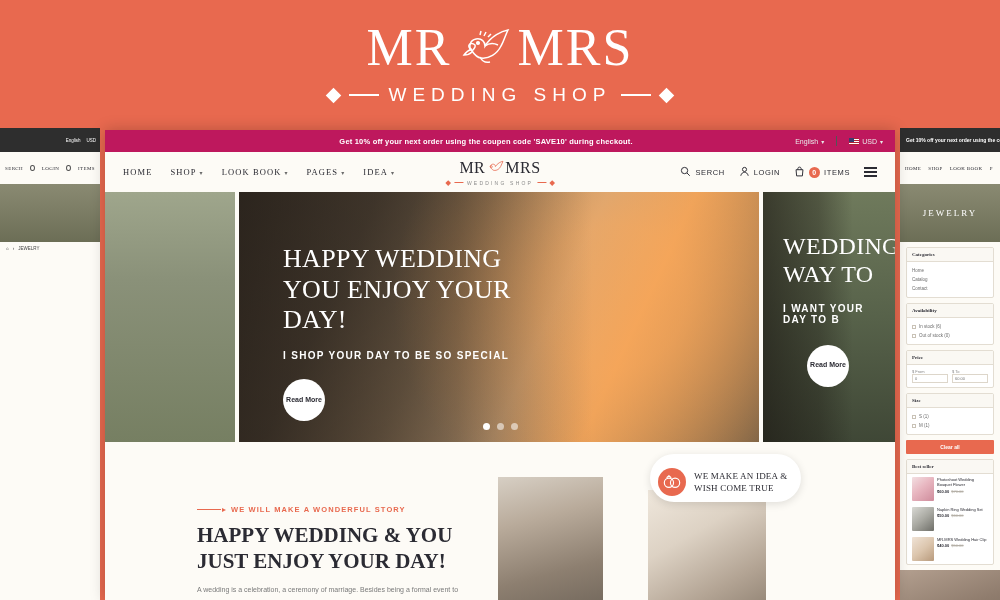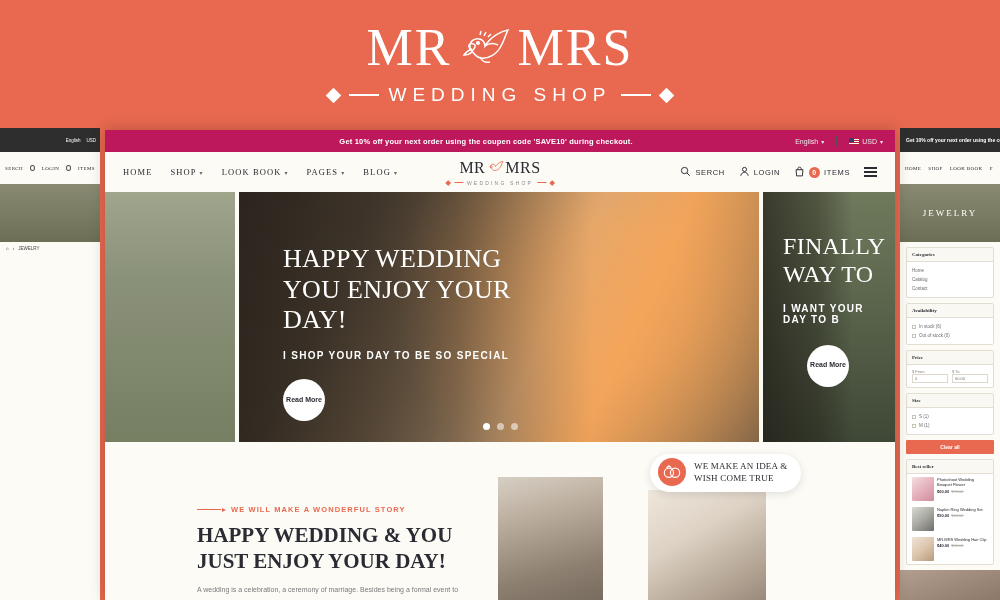--- a/index.html
+++ b/index.html
@@ -448,7 +448,7 @@
         <span class="nav-caret">▾</span>
       </span>
       <span class="nav-link">
-        <span>BLOG</span>
+        <span>IDEA</span>
         <span class="nav-caret">▾</span>
       </span>
     </nav>

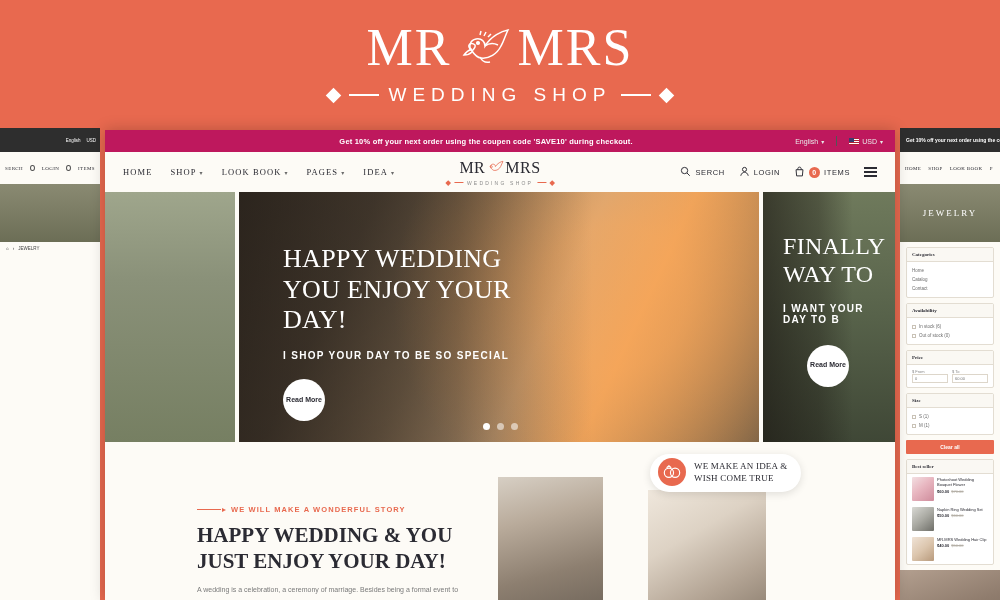--- a/index.html
+++ b/index.html
@@ -528,7 +528,7 @@
     <div class="slide slide-next">
       <div class="slide-dark-ov"></div>
       <div class="slide-content">
-        <div class="slide-title">FINALLY
+        <div class="slide-title">WEDDING
 WAY TO</div>
         <div class="slide-sub">I WANT YOUR DAY TO B</div>
         <div class="read-more-btn">Read

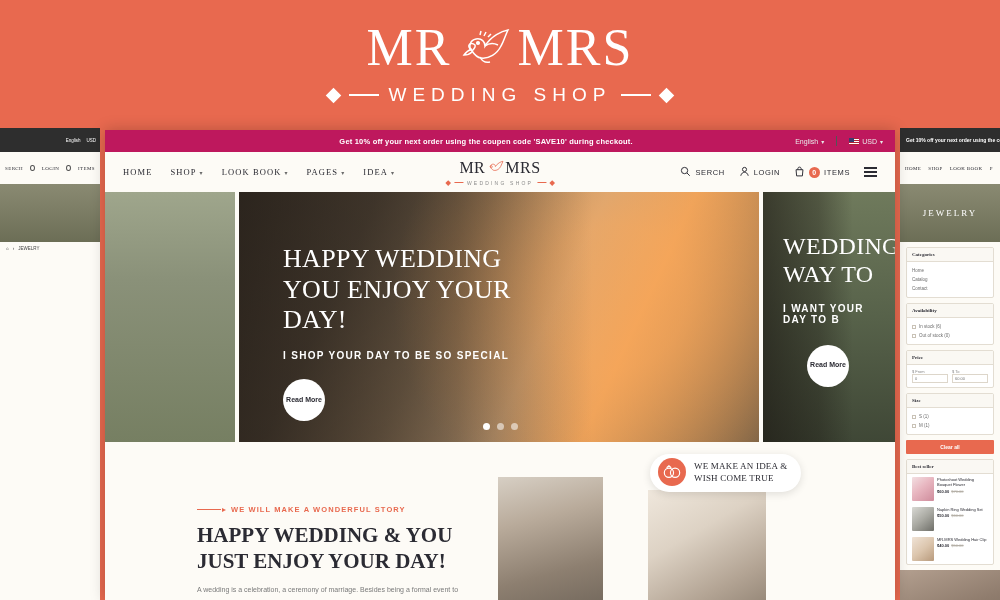--- a/index.html
+++ b/index.html
@@ -241,7 +241,7 @@
   }
   .badge-pill {
     position: absolute; left: 545px; top: 12px; display: flex; align-items: center; gap: 8px;
-    background: #fff; border-radius: 24px; padding: 4px 14px 6px 8px;
+    background: #fff; border-radius: 24px; padding: 14px 14px 6px 8px;
     box-shadow: 0 2px 9px rgba(0,0,0,.12);
   }
   .rings-ic {

